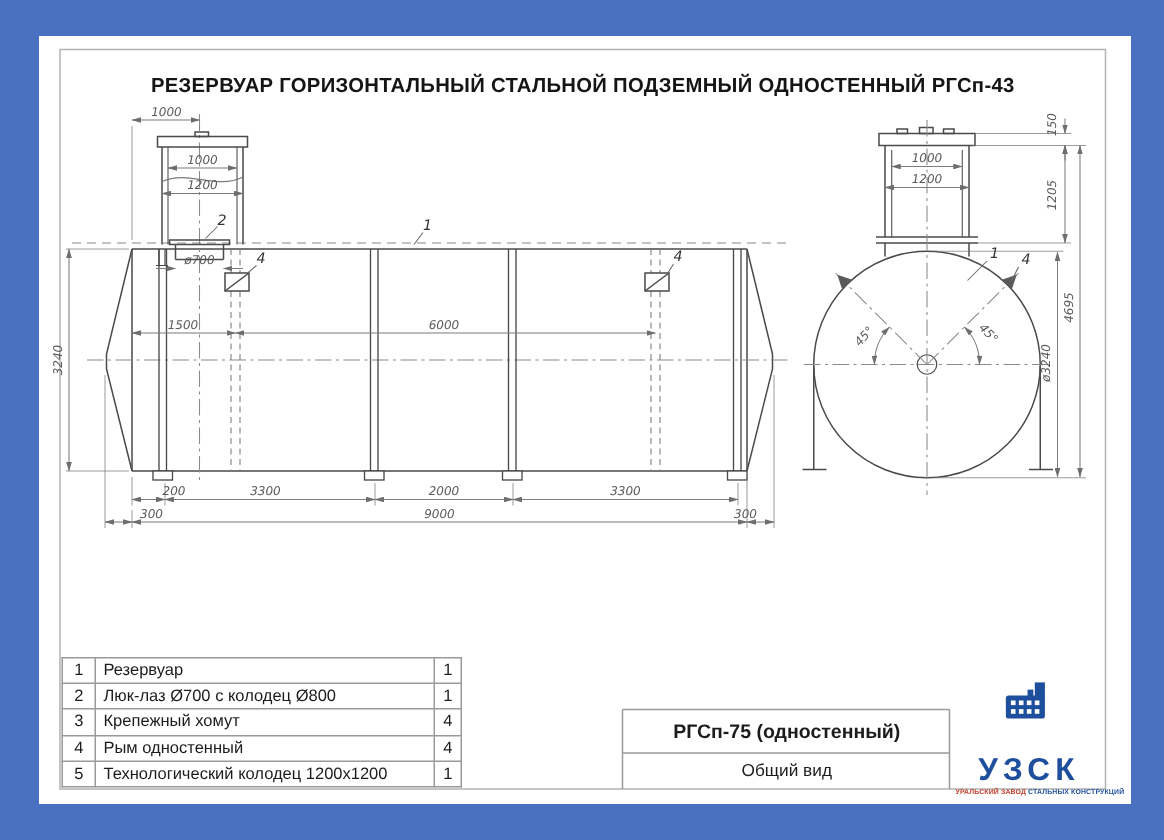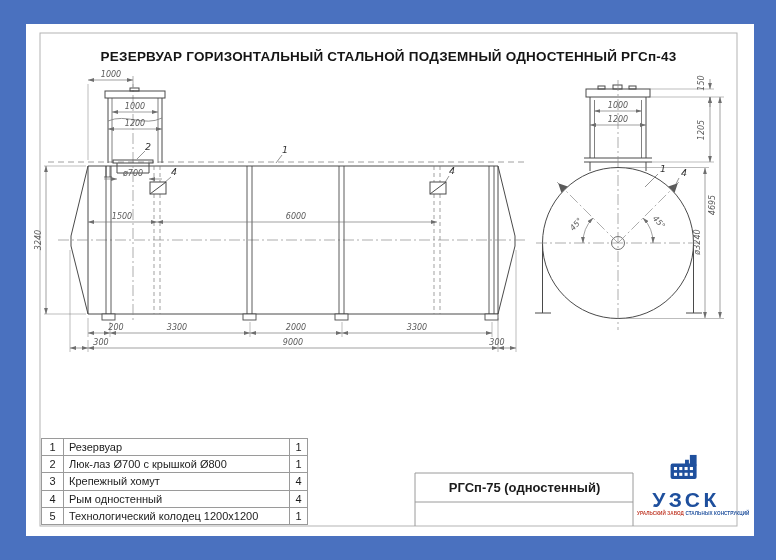--- a/index.html
+++ b/index.html
@@ -209,7 +209,7 @@
     </tr>
     <tr>
       <td class="num">2</td>
-      <td class="nm">Люк-лаз Ø700 с крышкой Ø800</td>
+      <td class="nm">Люк-лаз Ø700 с колодец Ø800</td>
       <td class="qty">1</td>
     </tr>
     <tr>

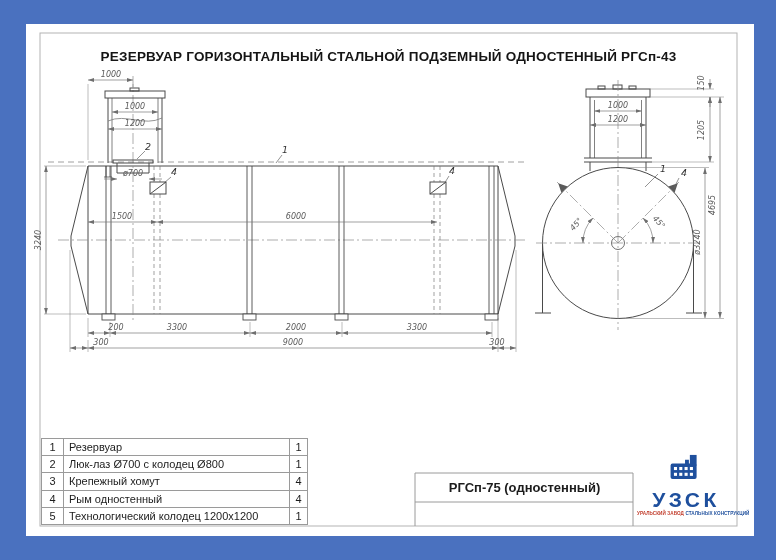--- a/index.html
+++ b/index.html
@@ -231,6 +231,7 @@
     </table>
 
   <div id="tb-model" class="tb-text">РГСп-75 (одностенный)</div>
+  <div id="tb-view" class="tb-text">Общий вид</div>
 
   <div id="logo">
     <svg width="36" height="27" viewBox="0 0 36 28">

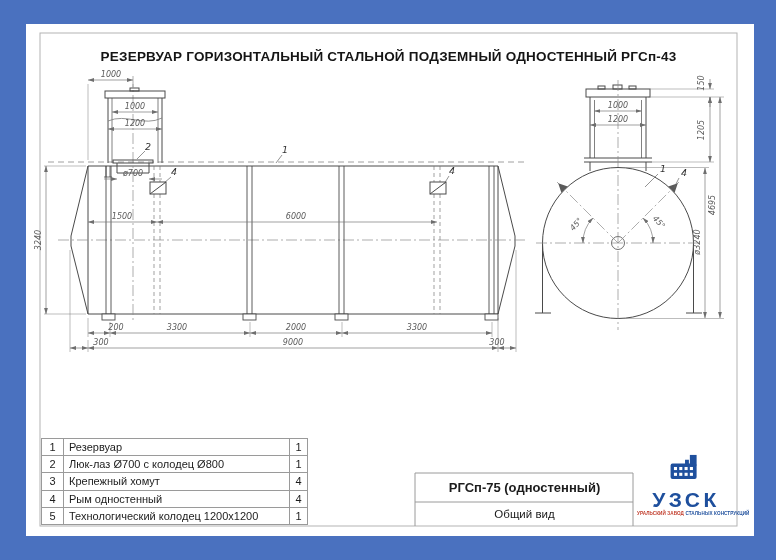--- a/index.html
+++ b/index.html
@@ -26,7 +26,7 @@
   #tb-view{left:416px;top:503px;width:217px;height:22px;font-size:11.5px;}
   #logo{position:absolute;left:637px;top:453px;width:98px;text-align:center;line-height:1;}
   #logo .abbr{color:var(--logo-blue);font-weight:bold;font-size:21px;letter-spacing:3.5px;
-              display:block;margin-top:6px;}
+              display:block;margin-top:19px;}
   #logo .tag{display:block;font-size:4.6px;white-space:nowrap;margin-top:2px;letter-spacing:.1px;}
   #logo .tag .t1{color:var(--logo-red);font-weight:bold;}
   #logo .tag .t2{color:var(--logo-blue);font-weight:bold;}

